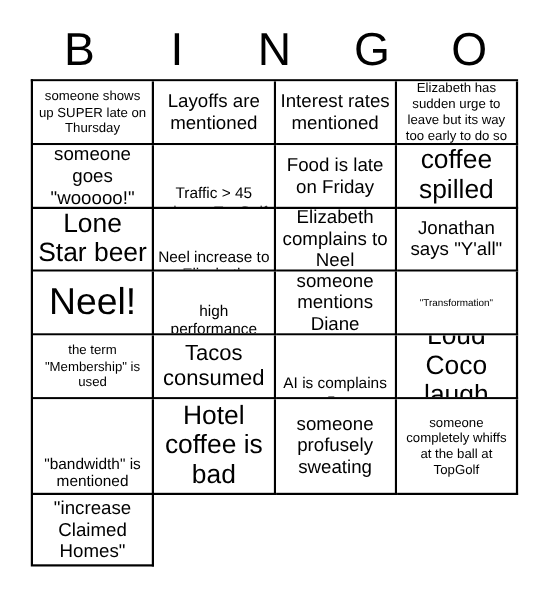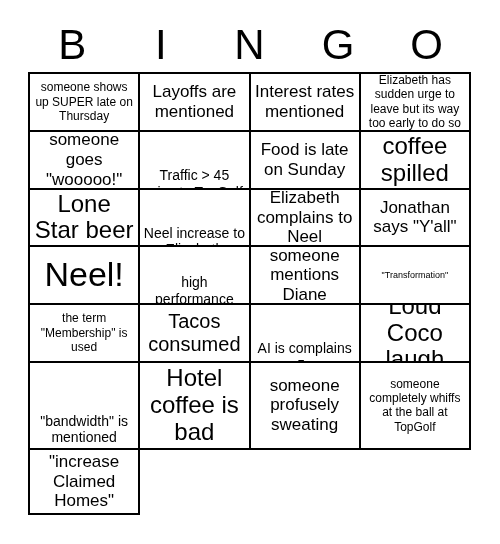--- a/index.html
+++ b/index.html
@@ -119,7 +119,7 @@
         <span class="cell-text sz-m">Traffic &gt; 45 mins to TopGolf</span>
       </div>
       <div class="bingo-cell">
-        <span class="cell-text sz-l">Food is late on Sunday</span>
+        <span class="cell-text sz-l">Food is late on Friday</span>
       </div>
       <div class="bingo-cell">
         <span class="cell-text sz-xxl">coffee spilled</span>

